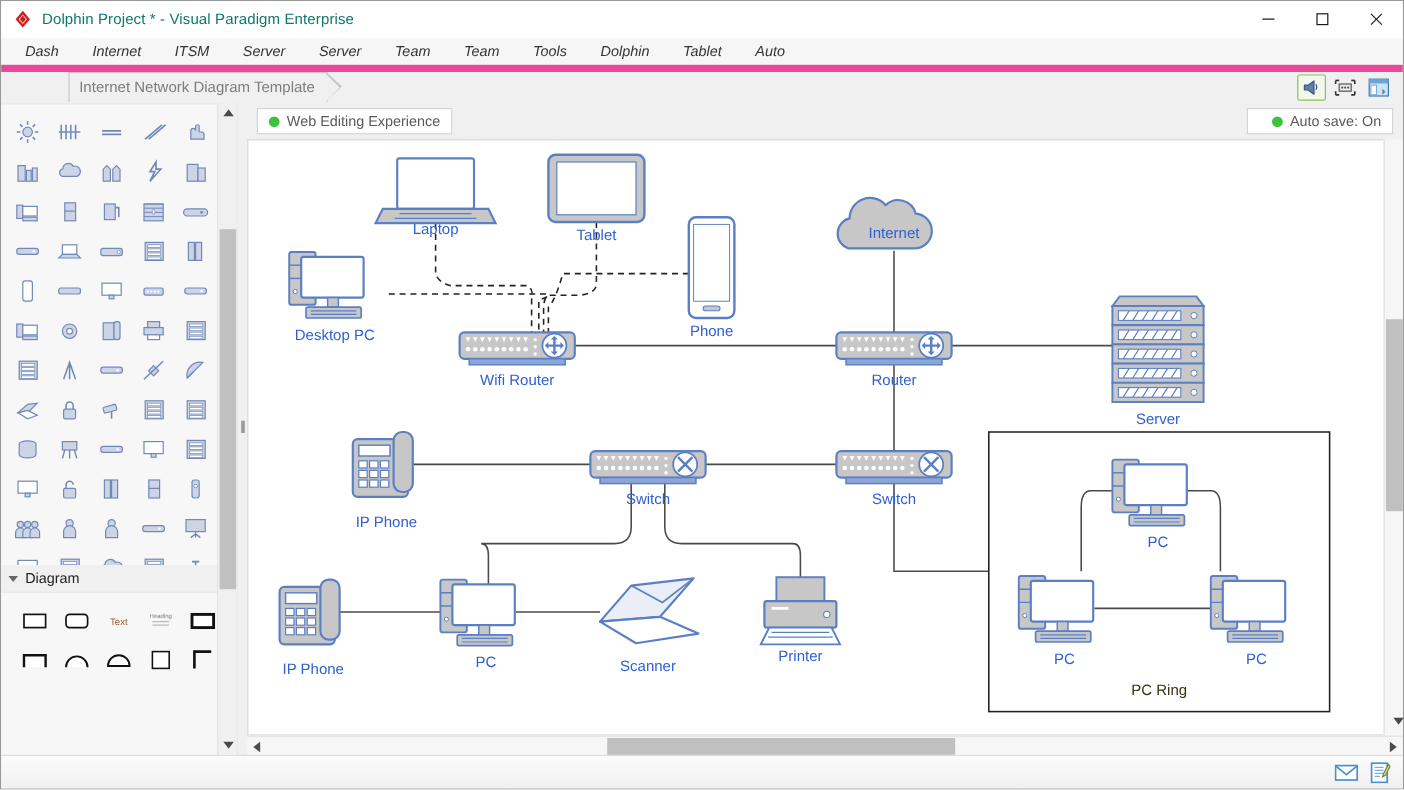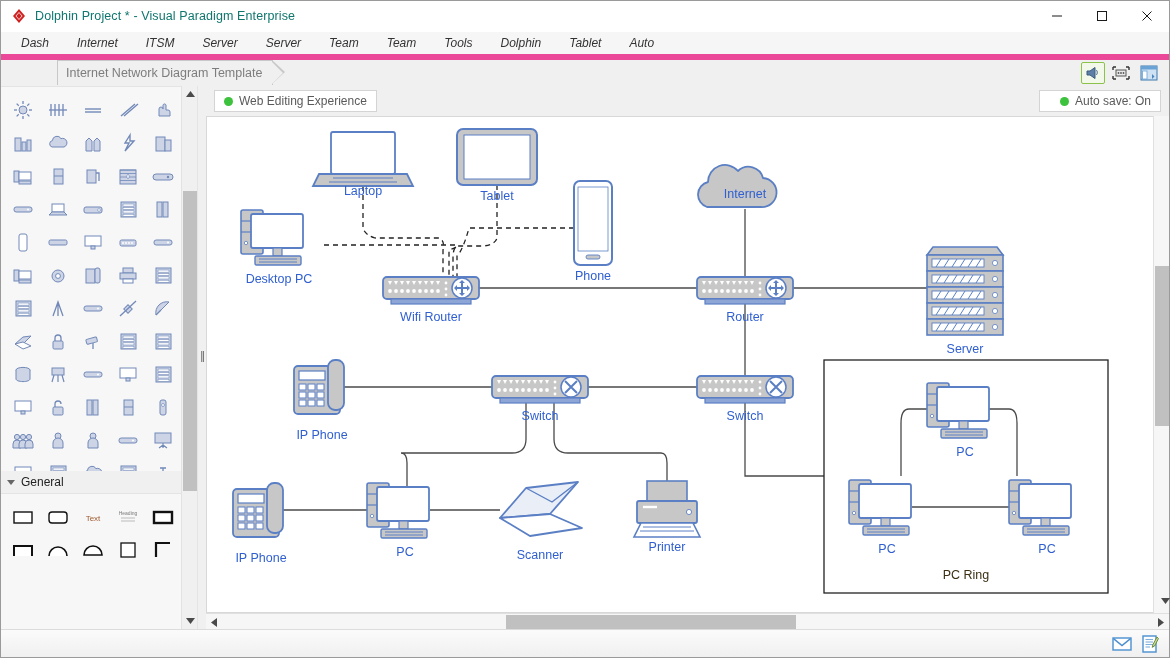--- a/index.html
+++ b/index.html
@@ -736,7 +736,7 @@
 
       <div class="sect-header">
         <span class="tri"></span>
-        <span>General</span>
+        <span>Diagram</span>
       </div>
       <div class="sect-body general" id="gen-shapes">
           <div class="shape-cell">

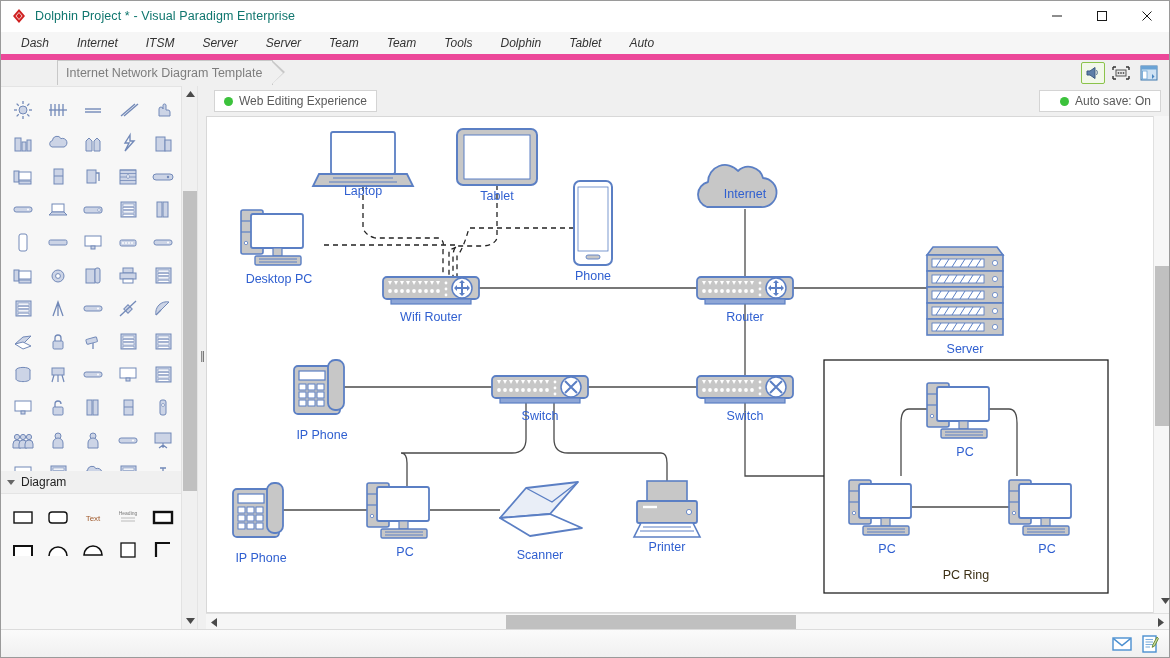--- a/index.html
+++ b/index.html
@@ -130,7 +130,7 @@
     align-content: flex-start;
   }
   .sect-body.network { height: 385px; overflow: hidden; }
-  .sect-body.general { flex: 1; overflow: hidden; }
+  .sect-body.general { flex: 1; overflow: hidden; justify-content: center; }
   .shape-cell {
     width: 32px; height: 31px;
     display: flex; align-items: center; justify-content: center;

